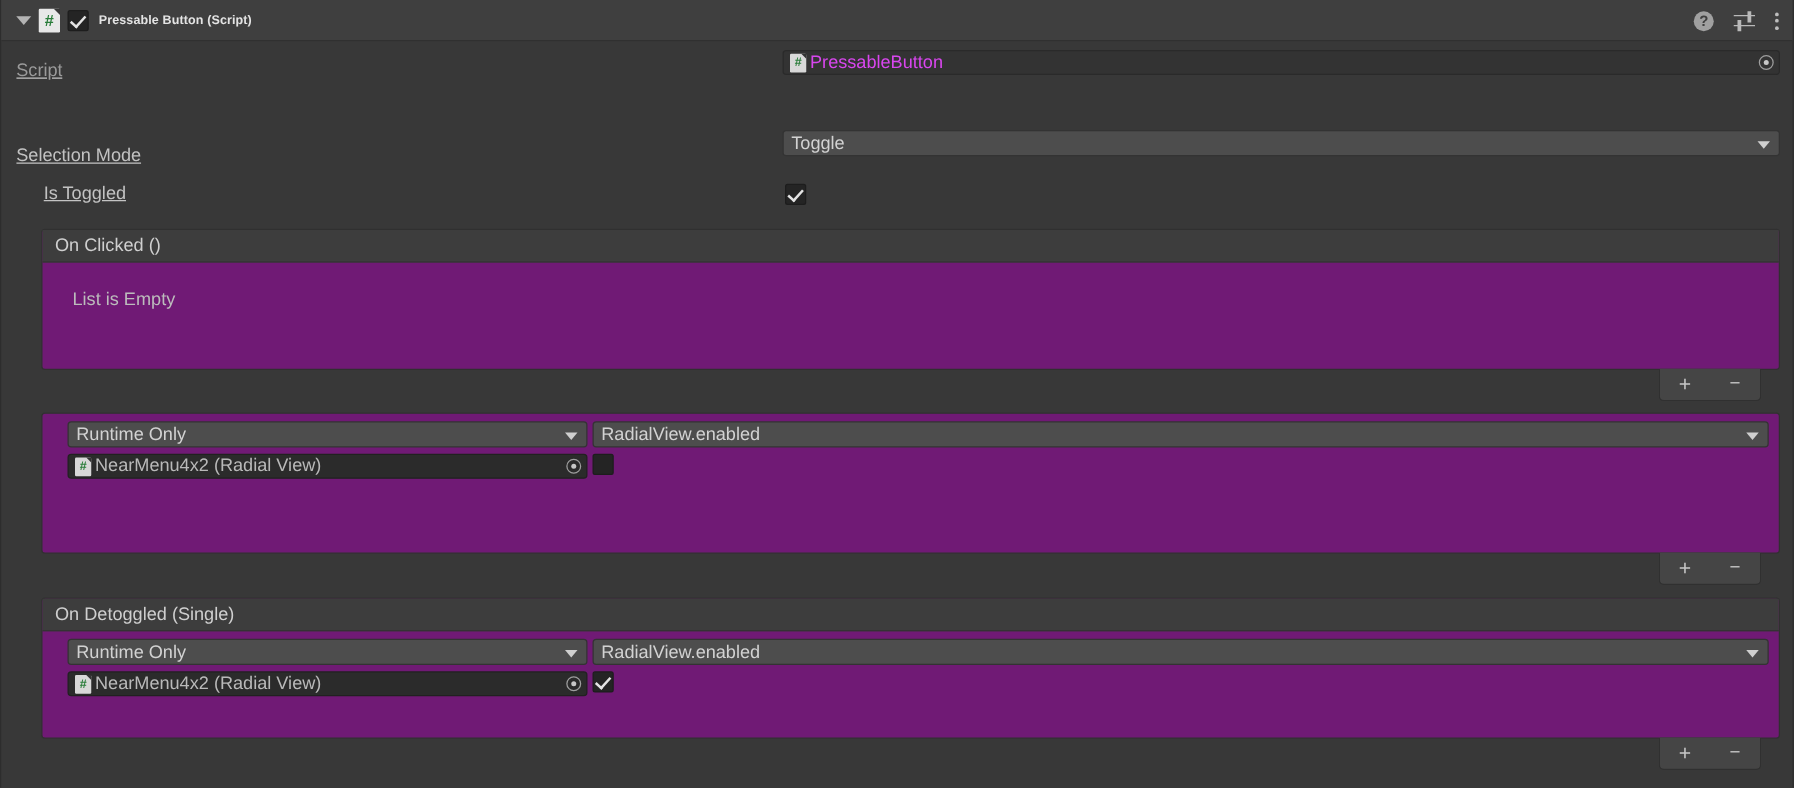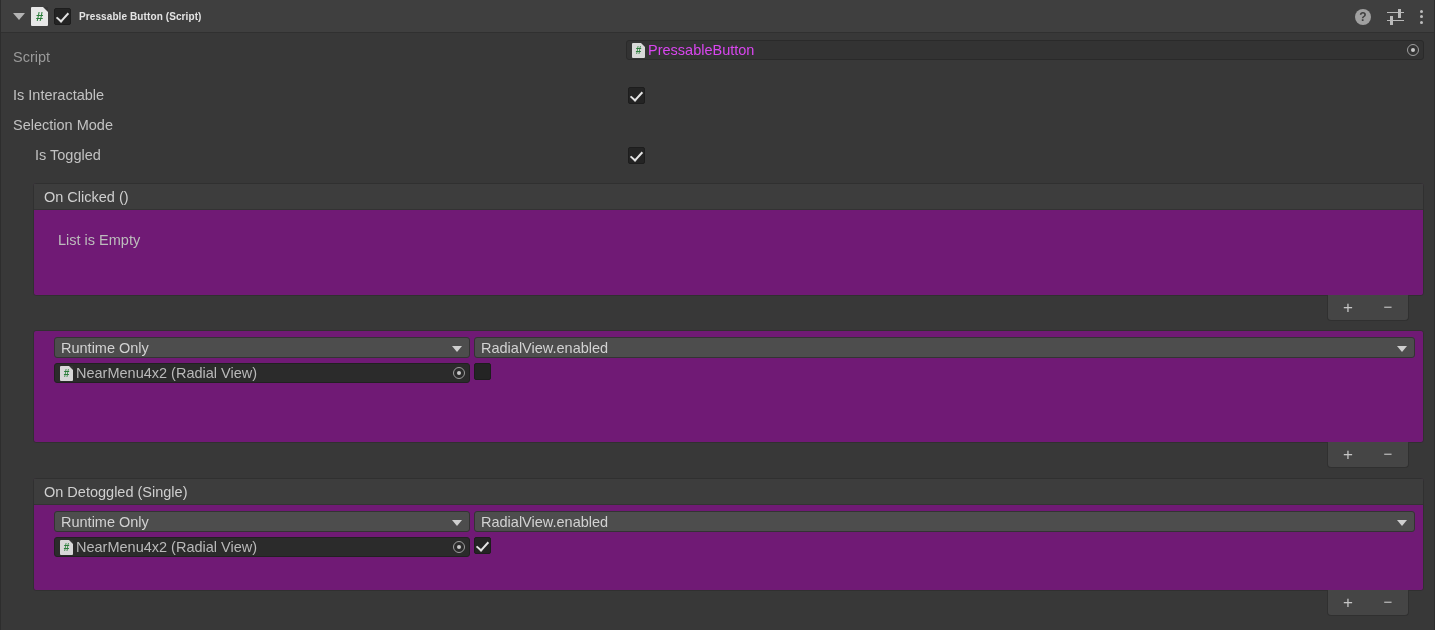--- a/index.html
+++ b/index.html
@@ -158,6 +158,7 @@
     height: 22px;
     padding-left: 12px;
     box-sizing: border-box;
+    text-decoration: underline;
   }
   .row-script { height: 30px; padding-top: 3px; }
   .label {

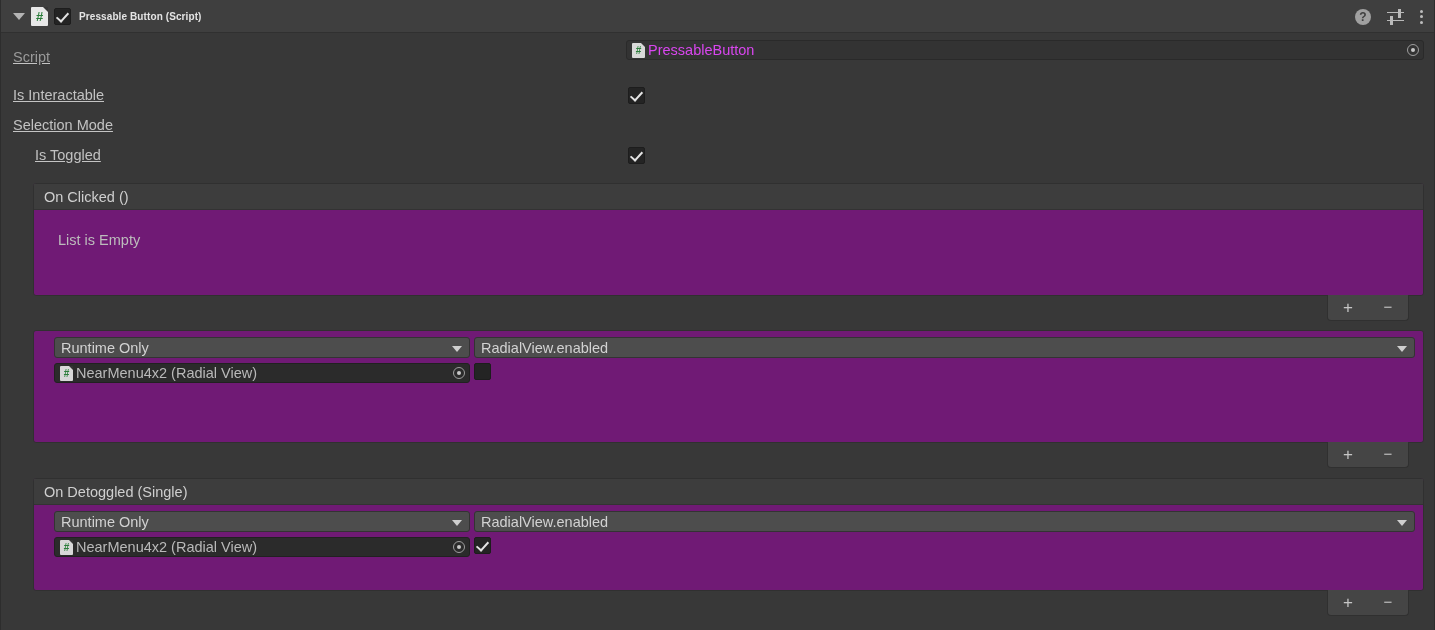--- a/index.html
+++ b/index.html
@@ -373,12 +373,6 @@
     </div>
   </div>
 
-  <div class="row" style="position:absolute; left:0; right:0; top:84px;">
-    <div class="label">Is Interactable</div>
-    <div style="position:absolute; left:627px;">
-      <div class="cb checked"></div>
-    </div>
-  </div>
 
   <div class="row" style="position:absolute; left:0; right:0; top:114px;">
     <div class="label">Selection Mode</div>

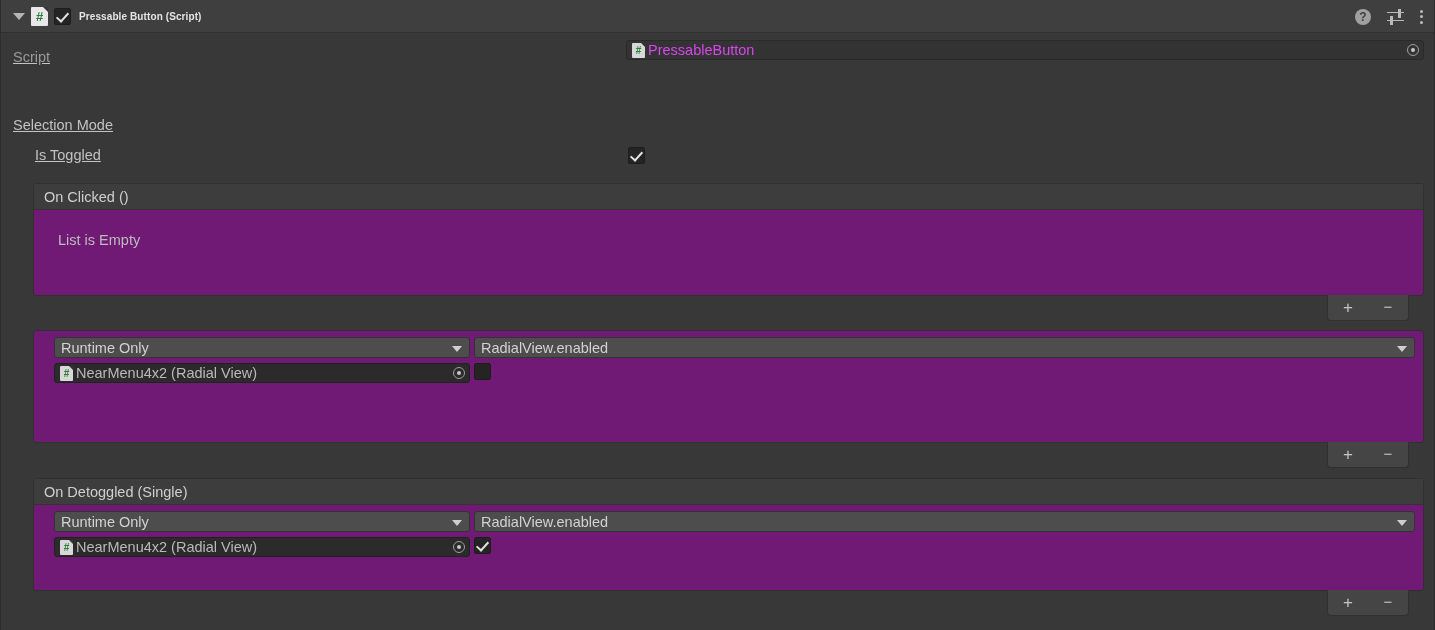--- a/index.html
+++ b/index.html
@@ -376,6 +376,12 @@
 
   <div class="row" style="position:absolute; left:0; right:0; top:114px;">
     <div class="label">Selection Mode</div>
+    <div class="field-col" style="top:-10px;">
+      <div class="dropdown">
+        <div class="dtext">Toggle</div>
+        <div class="arrow"></div>
+      </div>
+    </div>
   </div>
 
   <div class="row" style="position:absolute; left:0; right:0; top:144px;">

